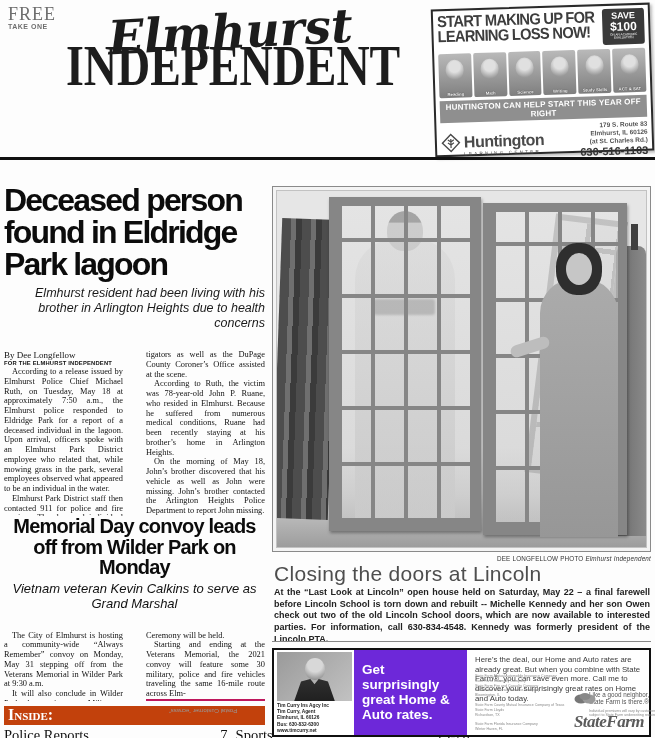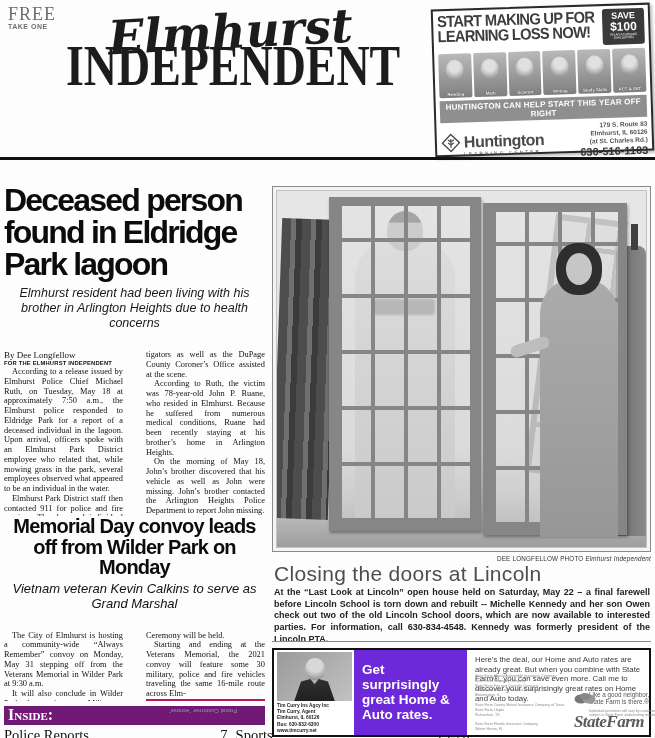--- a/index.html
+++ b/index.html
@@ -44,7 +44,7 @@
   
   .left-col { position:absolute; left:4px; top:184px; width:261px; }
   .h1 { font-weight:bold; font-size:32px; line-height:1.0; letter-spacing:-1.8px; color:#0c0c0c; }
-  .subhead { font-style:italic; font-size:12.5px; text-align:center; line-height:1.2; margin-top:6px; color:#1a1a1a; }
+  .subhead { font-style:italic; font-size:12.5px; text-align:right; line-height:1.2; margin-top:6px; color:#1a1a1a; }
   .story-cols { display:flex; gap:23px; margin-top:19px; }
   .scol { flex:1; font-family:"Liberation Serif", serif; font-size:8.4px; line-height:1.16; text-align:justify; color:#111; overflow:hidden; }
   .cols1 { height:166px; }

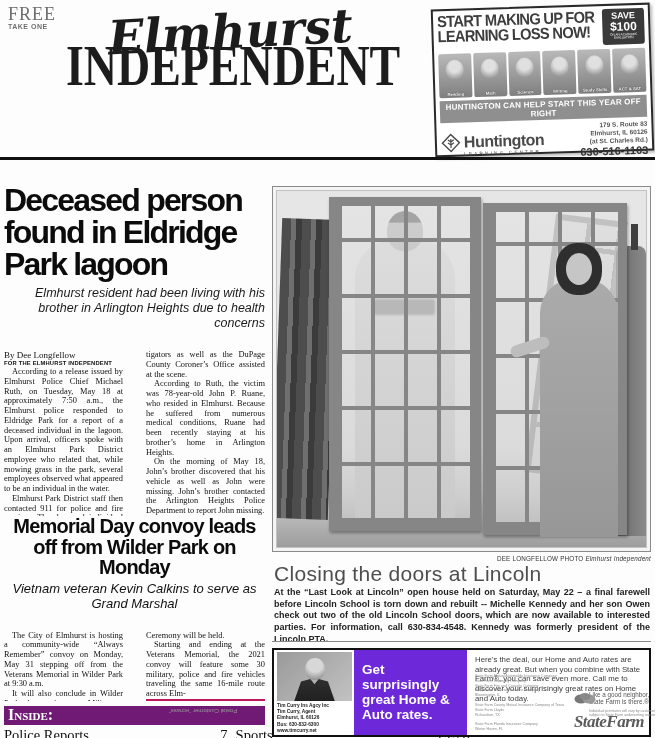--- a/index.html
+++ b/index.html
@@ -55,7 +55,7 @@
   .h2 { font-weight:bold; font-size:20px; line-height:1.03; letter-spacing:-.8px; text-align:center; color:#0c0c0c; }
   .subhead2 { font-style:italic; font-size:13px; text-align:center; line-height:1.15; margin-top:4px; }
   .jump-box { background:#be185d; font-weight:bold; font-style:italic; font-size:8.5px; text-align:center; padding:2.5px 0; margin-top:4px; text-indent:0 !important; }
-  .inside-bar { margin-top:5px; background:#701a75; color:#fff; font-family:"Liberation Serif", serif; font-weight:bold; font-variant:small-caps; font-size:16px; padding:0 4px 2px 4px; line-height:1.1; }
+  .inside-bar { margin-top:5px; background:#c2410c; color:#fff; font-family:"Liberation Serif", serif; font-weight:bold; font-variant:small-caps; font-size:16px; padding:0 4px 2px 4px; line-height:1.1; }
   .index { display:flex; gap:8px; margin-top:2px; font-family:"Liberation Serif", serif; font-size:14.5px; }
   .idx-col { flex:1; }
   .idx-row { display:flex; align-items:baseline; line-height:1.15; }

